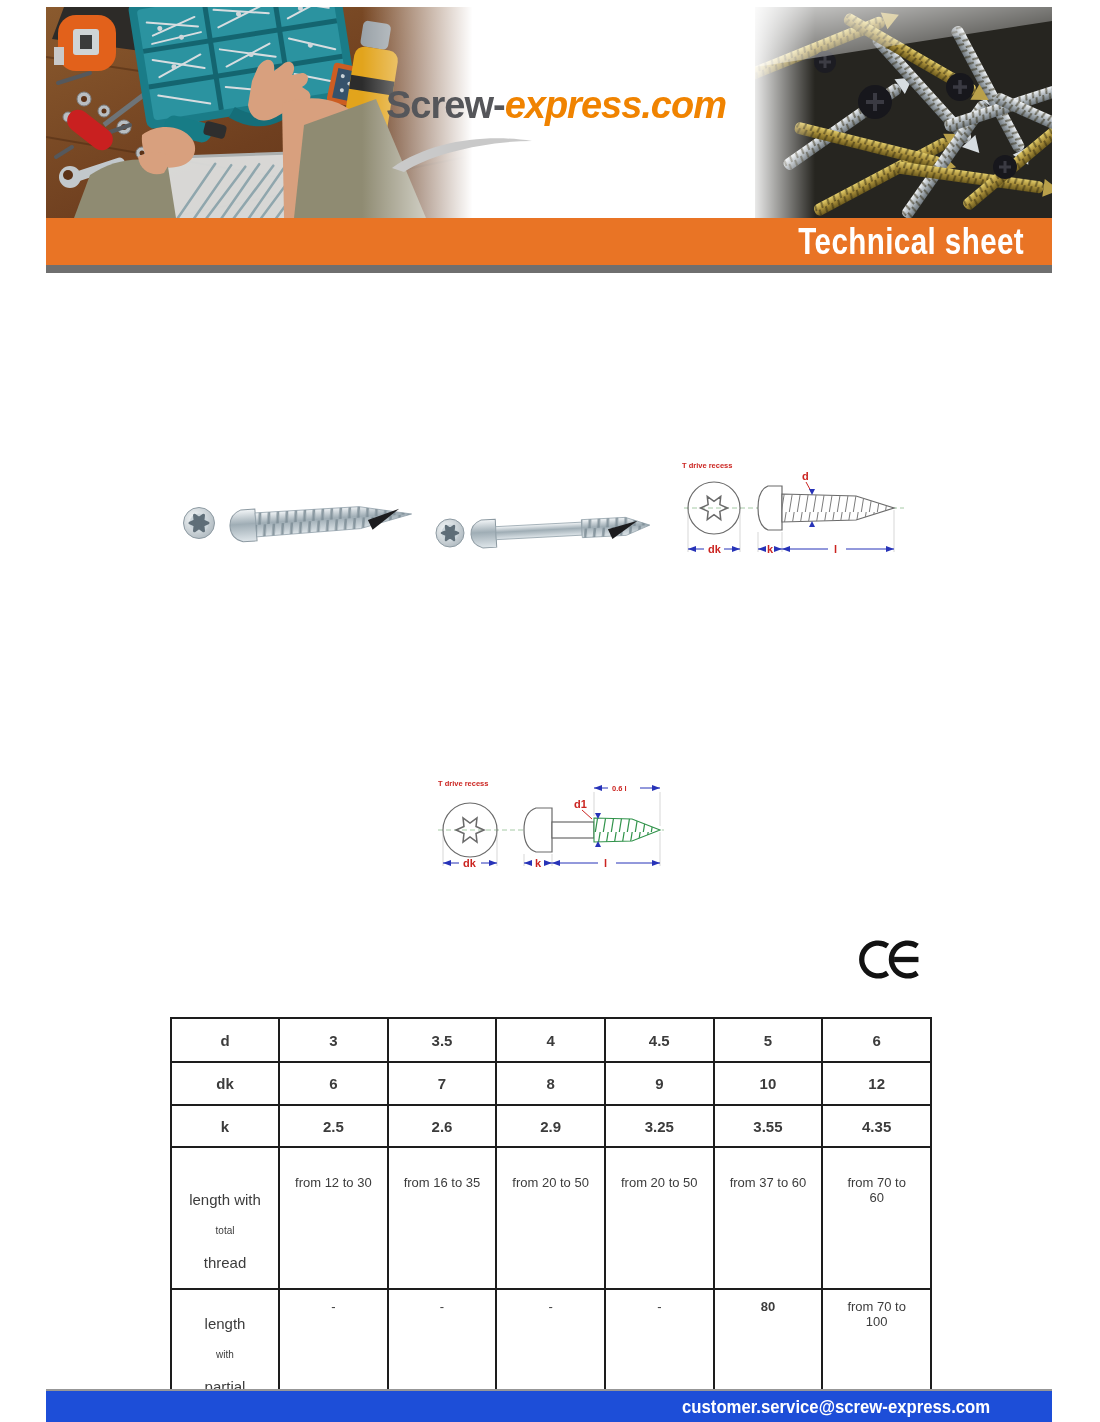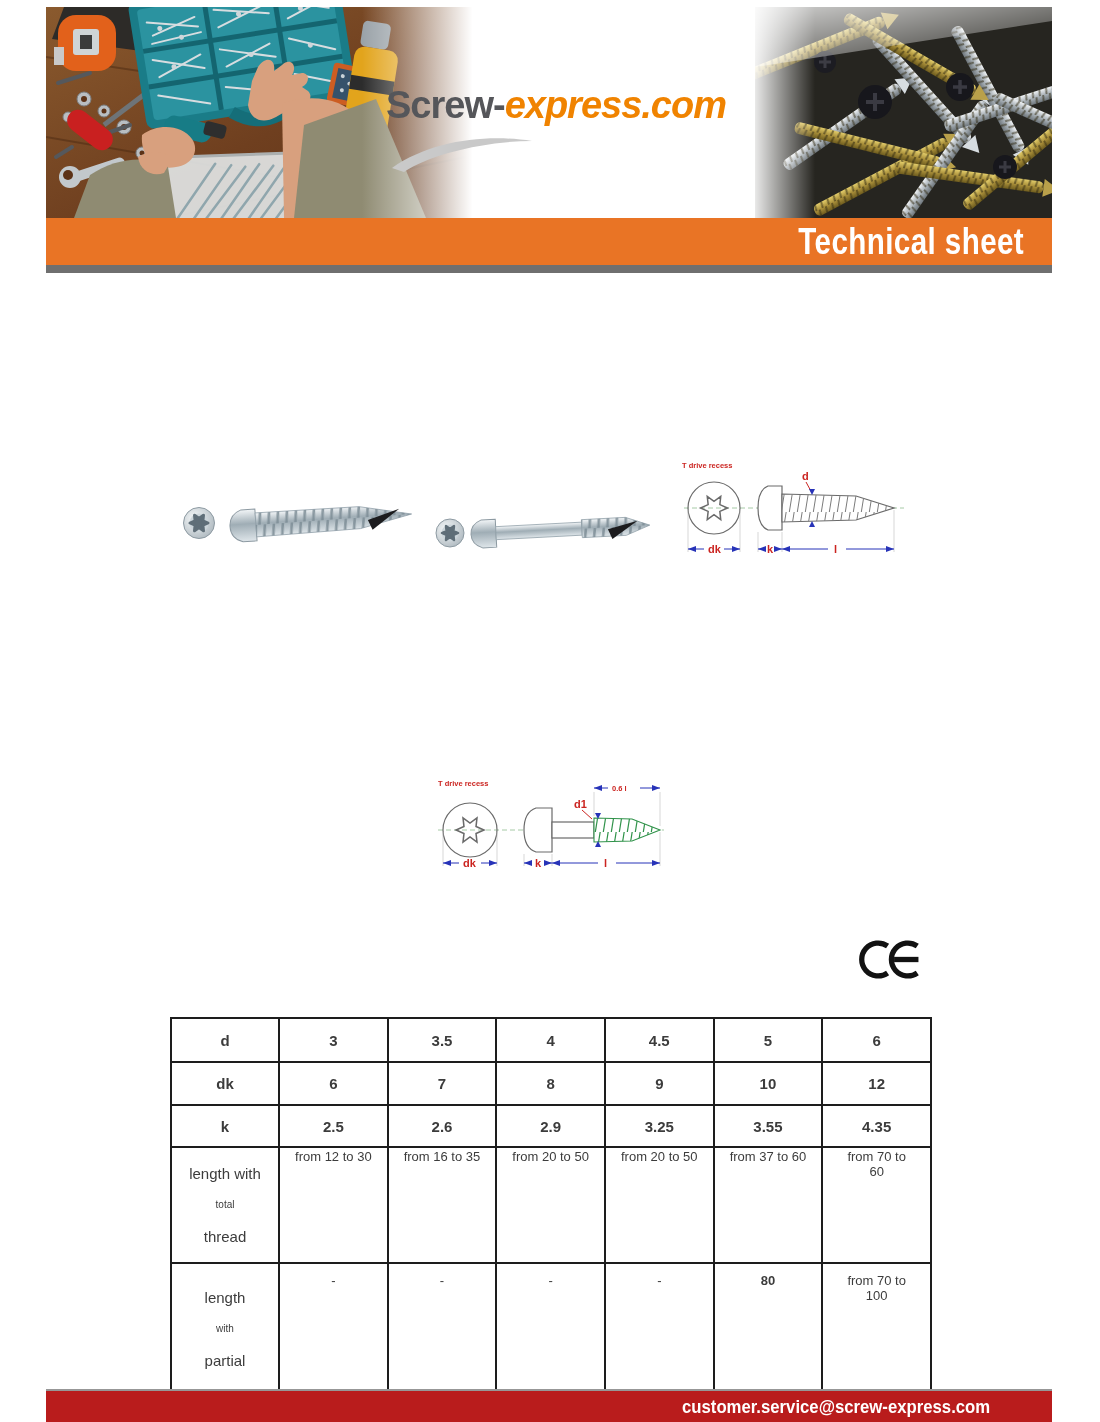--- a/index.html
+++ b/index.html
@@ -38,7 +38,7 @@
   .spec tr.r1 td{height:40px;font-weight:bold;font-size:15px;vertical-align:middle;}
   .spec tr.r2 td{height:39px;font-weight:bold;font-size:15px;vertical-align:middle;}
   .spec tr.r3 td{height:38px;font-weight:bold;font-size:15px;vertical-align:middle;}
-  .spec tr.r4 td{height:95px;vertical-align:top;padding-top:1px;font-size:13px;}
+  .spec tr.r4 td{height:95px;vertical-align:top;padding-top:27px;font-size:13px;}
   .spec tr.r5 td{height:100px;vertical-align:top;padding-top:9px;font-size:13px;}
   .lbl-big{font-size:15px;line-height:19px;}
   .lbl-small{font-size:10px;line-height:14px;}

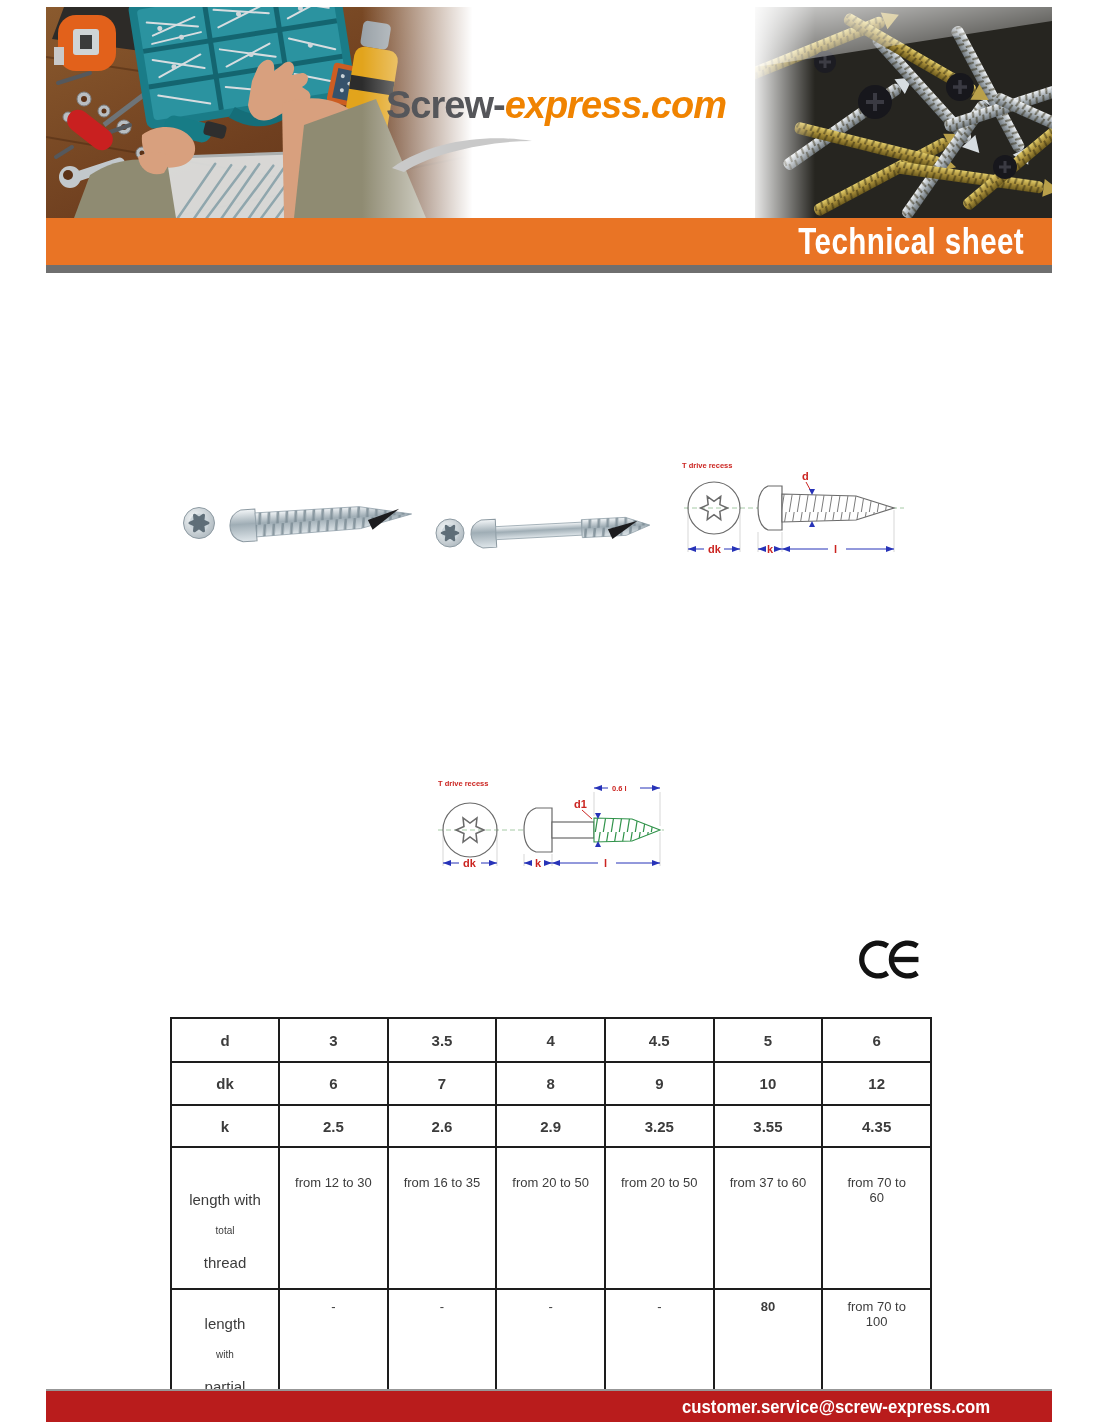--- a/index.html
+++ b/index.html
@@ -45,7 +45,7 @@
   .v-strong{font-weight:bold;font-size:15px;}
 
   
-  .footer{position:absolute;left:46px;top:1389px;width:1006px;height:33px;background:#b91c1c;
+  .footer{position:absolute;left:46px;top:1389px;width:1006px;height:33px;background:#1d4ed8;
           border-top:2px solid #979797;box-sizing:border-box;text-align:right;}
   .footer .cond{display:inline-block;transform:scaleX(.88);transform-origin:right center;
           color:#ffffff;font-weight:bold;font-size:19px;line-height:31px;margin-right:62px;}

